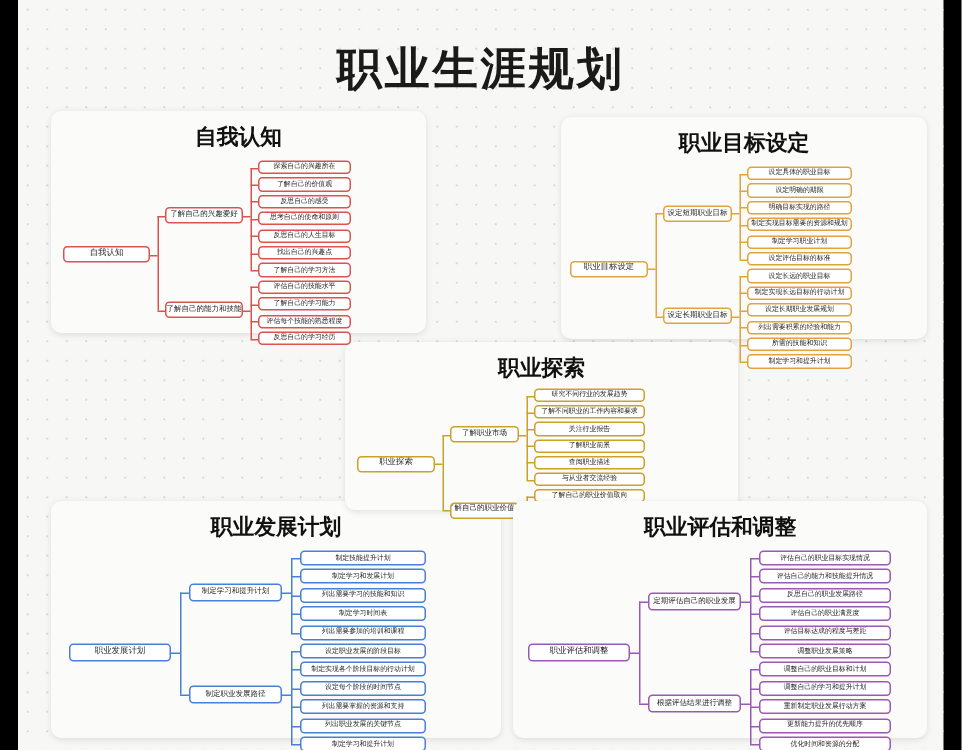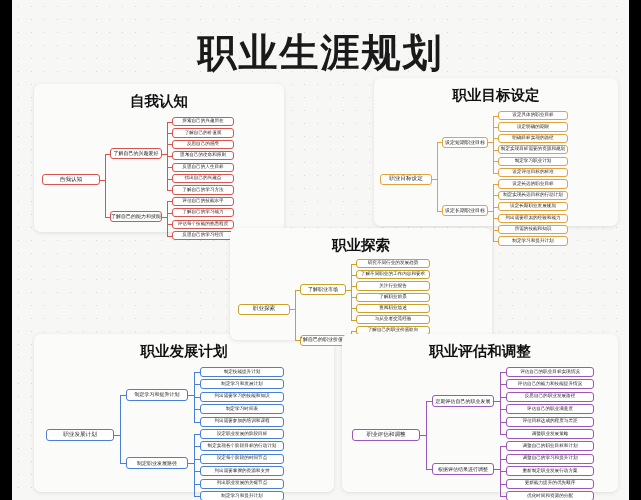--- a/index.html
+++ b/index.html
@@ -23,7 +23,7 @@
     position:absolute;
     top:26px;left:0;width:617px;
     text-align:center;
-    font-size:39px;
+    font-size:30px;
     font-weight:bold;
     letter-spacing:2px;
     color:#1a1a1a;

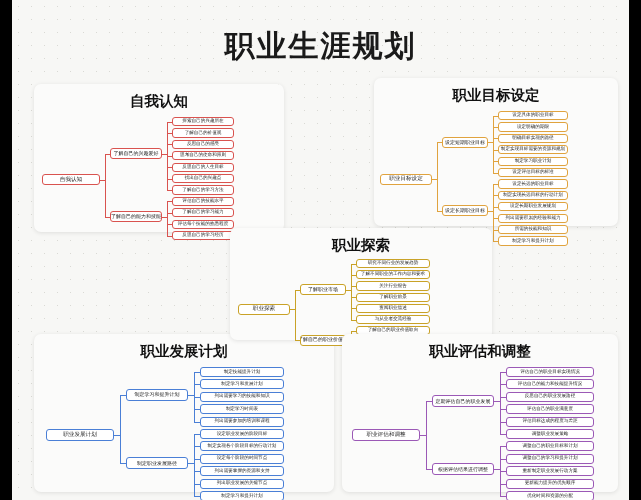--- a/index.html
+++ b/index.html
@@ -63,7 +63,7 @@
   }
   .link{position:absolute;background:#999;}
   
-  #p-self{left:22px;top:84px;width:250px;height:148px;}
+  #p-self{left:22px;top:74px;width:250px;height:148px;}
   #p-goal{left:362px;top:78px;width:244px;height:148px;}
   #p-explore{left:218px;top:228px;width:262px;height:112px;}
   #p-dev{left:22px;top:334px;width:300px;height:158px;}

